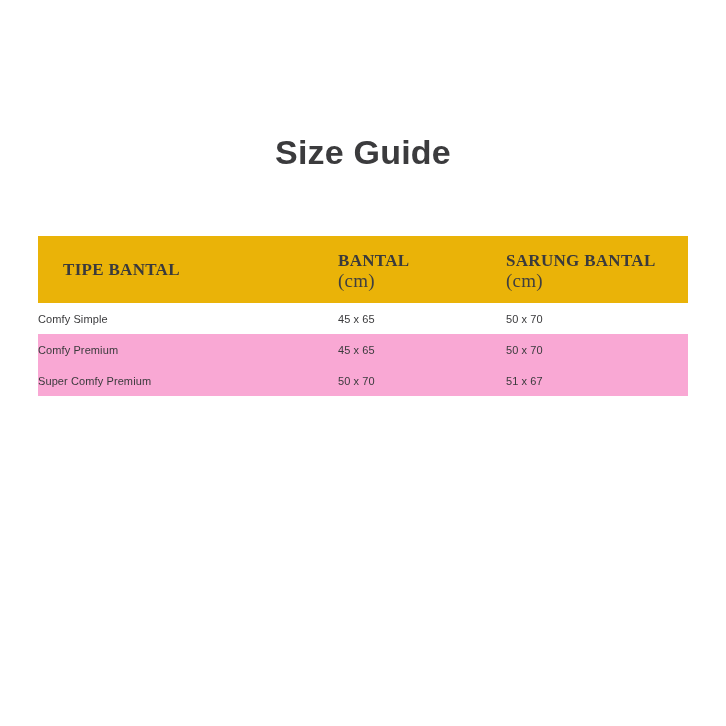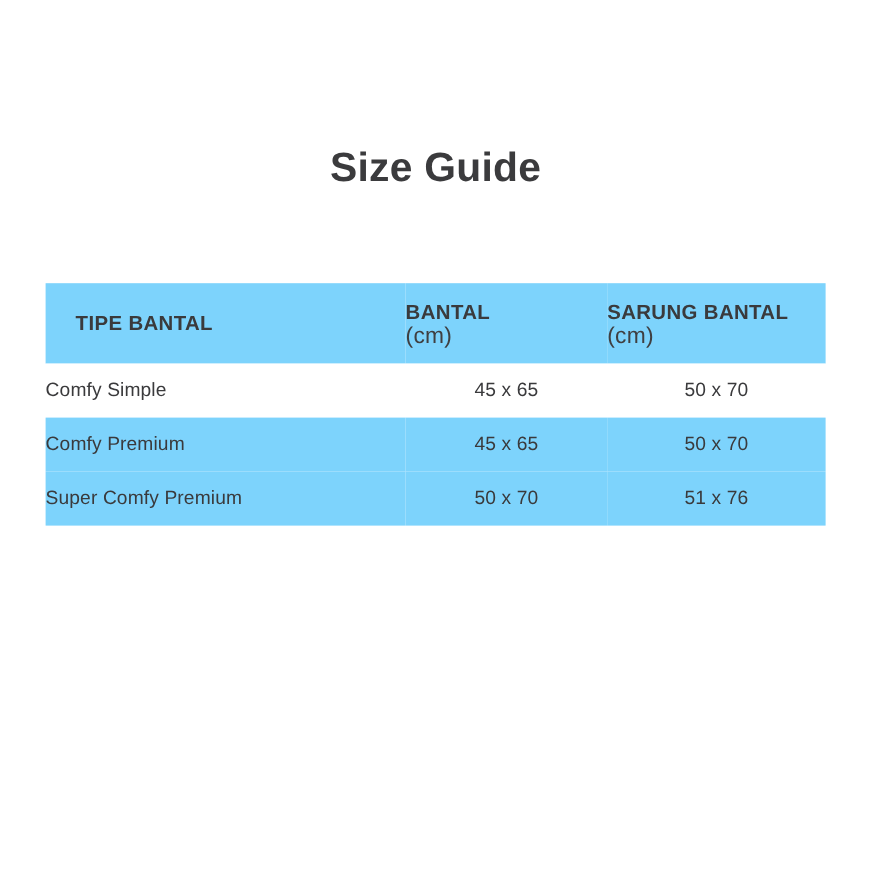--- a/index.html
+++ b/index.html
@@ -24,7 +24,7 @@
   
   .title {
     position: absolute;
-    top: 118px;
+    top: 130px;
     left: 0;
     width: 726px;
     text-align: center;

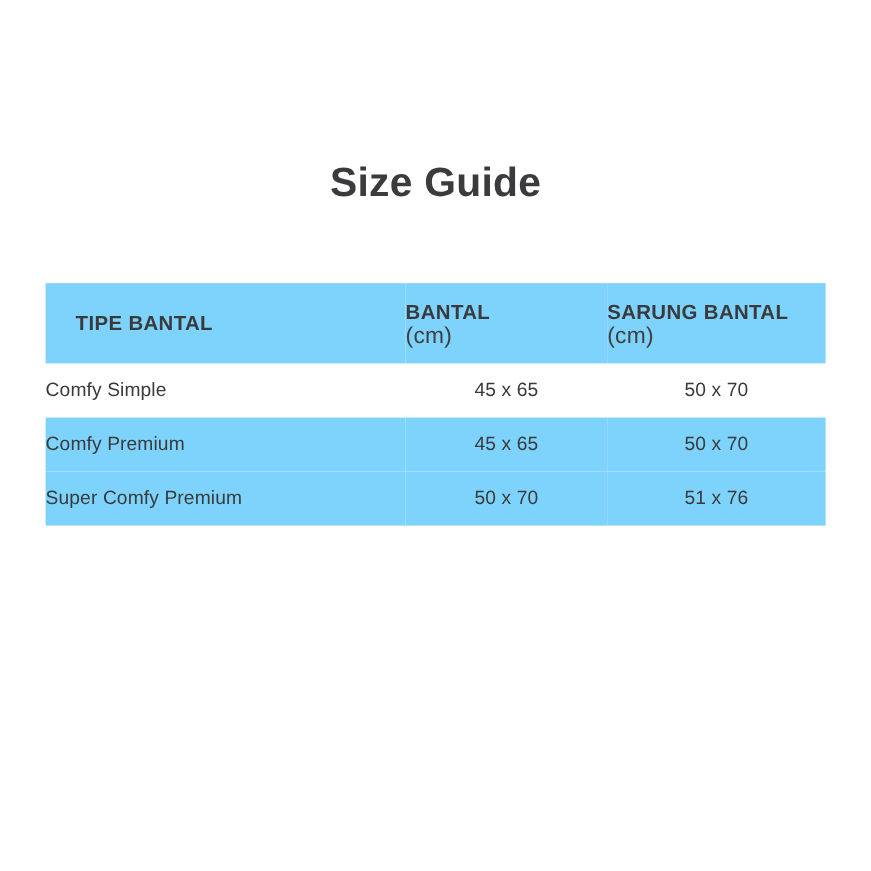--- a/index.html
+++ b/index.html
@@ -50,7 +50,8 @@
   .size-table col.c-sar   { width: 182px; }
 
   .size-table thead tr {
-    background: #7dd3fc;
+    background: #eab308;
+    font-family: Liberation Serif, serif;
   }
 
   .size-table th {

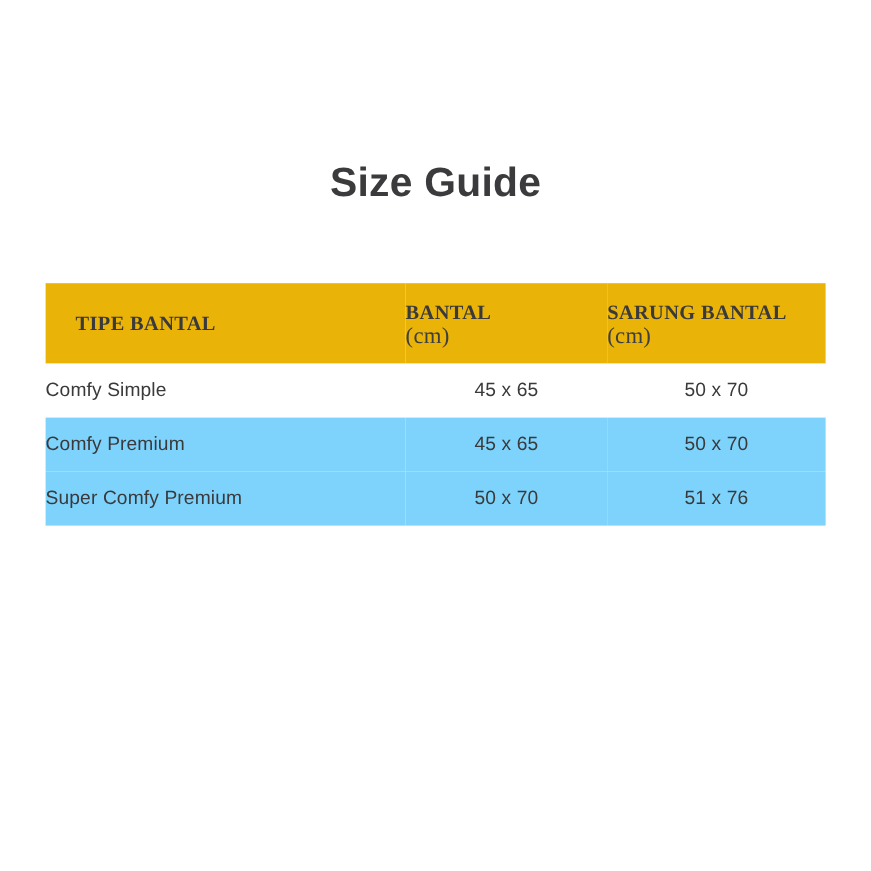--- a/index.html
+++ b/index.html
@@ -88,10 +88,10 @@
   }
 
   .size-table tbody td {
-    height: 45px;
+    height: 31px;
     padding: 0;
     vertical-align: middle;
-    font-size: 16px;
+    font-size: 11px;
     font-weight: normal;
     color: #3a3a3c;
     letter-spacing: 0.1px;

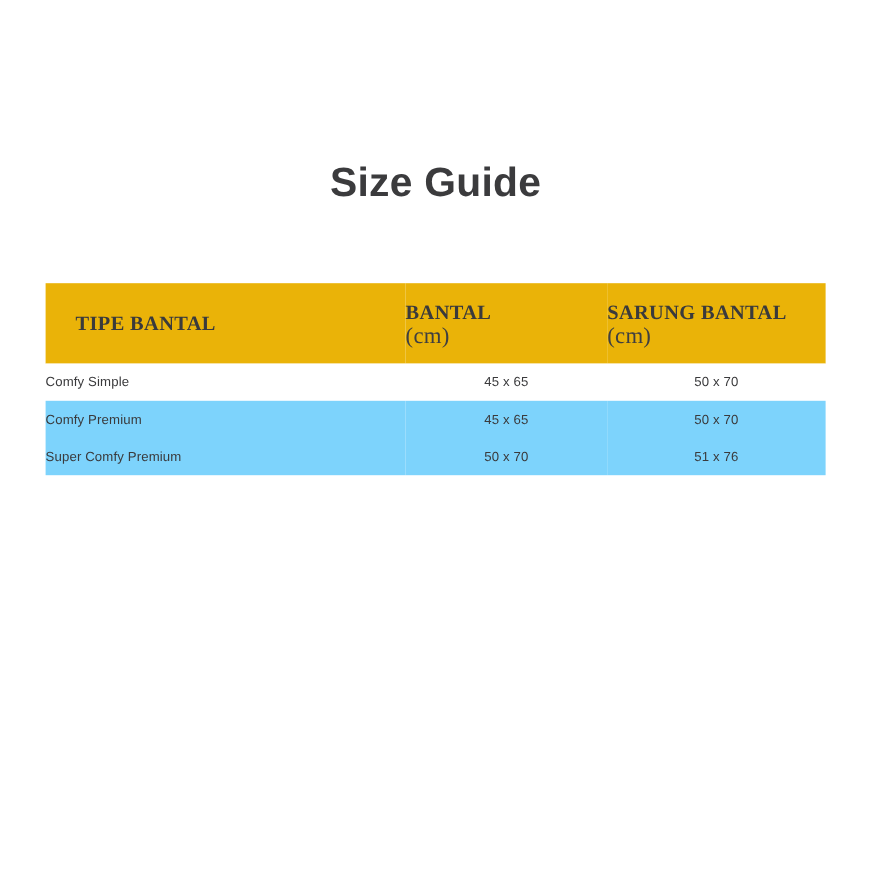--- a/index.html
+++ b/index.html
@@ -103,7 +103,6 @@
   }
 
   td.td-center {
-    text-align: center;
   }
 
   .size-table tbody tr.stripe {

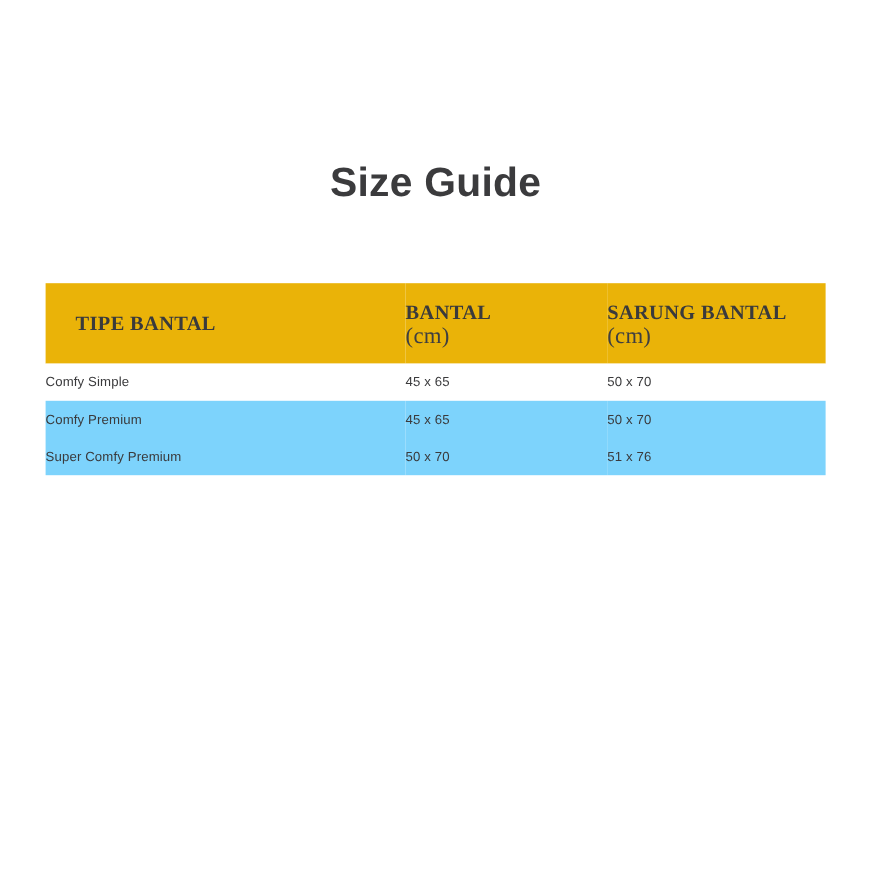--- a/index.html
+++ b/index.html
@@ -106,7 +106,7 @@
   }
 
   .size-table tbody tr.stripe {
-    background: #7dd3fc;
+    background: #f9a8d4;
     border-radius: 19px;
   }
 

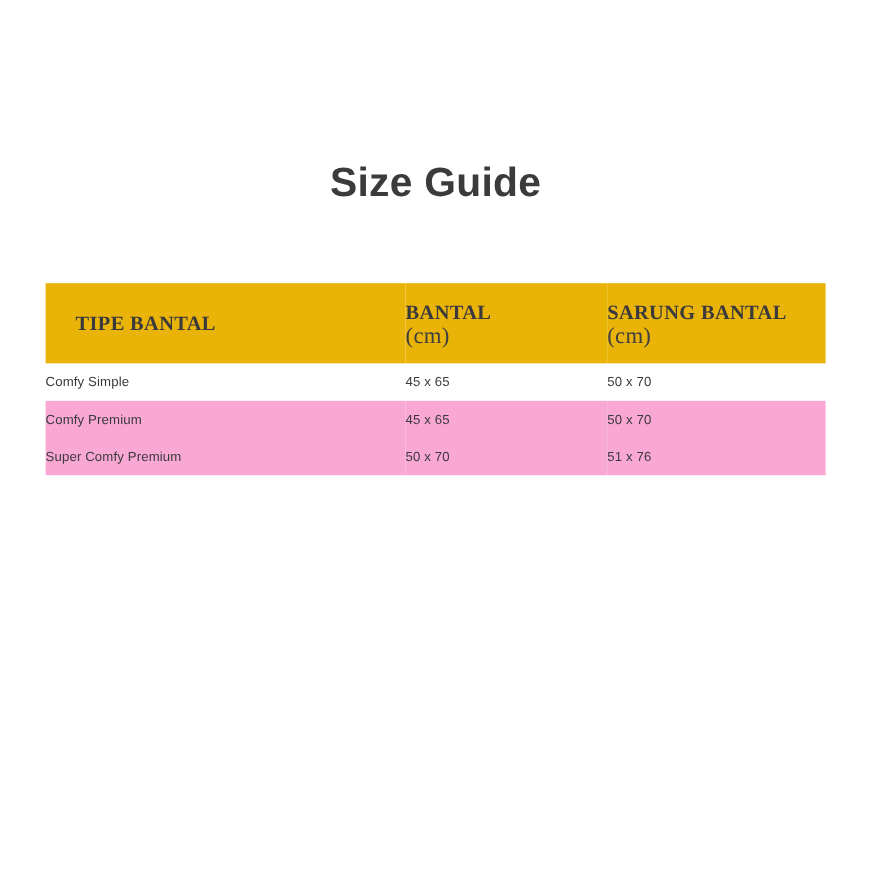--- a/index.html
+++ b/index.html
@@ -156,7 +156,7 @@
       <tr class="stripe">
         <td class="td-type">Super Comfy Premium</td>
         <td class="td-center">50 x 70</td>
-        <td class="td-center">51 x 76</td>
+        <td class="td-center">51 x 67</td>
       </tr>
     </tbody>
   </table>

